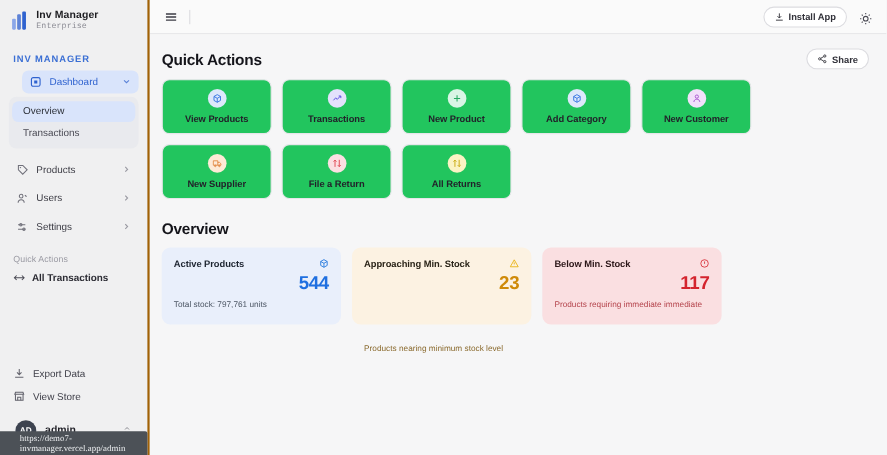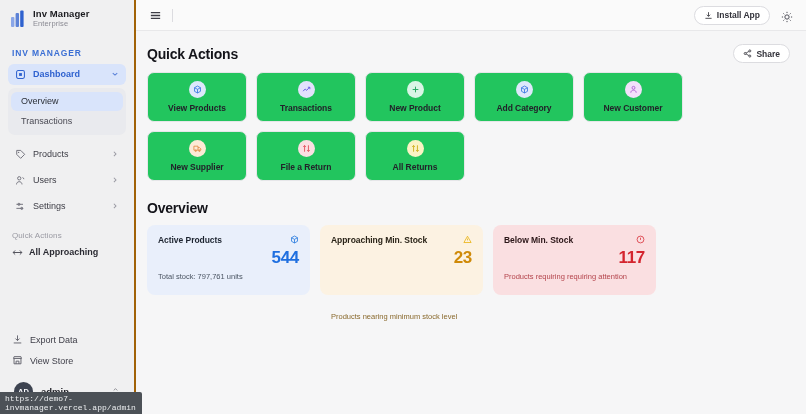--- a/index.html
+++ b/index.html
@@ -28,7 +28,7 @@
   .brand-logo { width: 16px; height: 18px; flex: 0 0 auto; }
   .brand-text { display: flex; flex-direction: column; line-height: 1.15; }
   .brand-name { font-size: 9.5px; font-weight: 700; color: #1c1c20; letter-spacing: .1px; }
-  .brand-sub { font-size: 7.5px; color: #8b8b94; letter-spacing: .1px; }
+  .brand-sub { font-size: 7.5px; color: #8b8b94; letter-spacing: .1px; font-family: Liberation Mono, monospace; }
 
   .section-title {
     font-size: 8.5px; font-weight: 700; color: #3b6fd4;

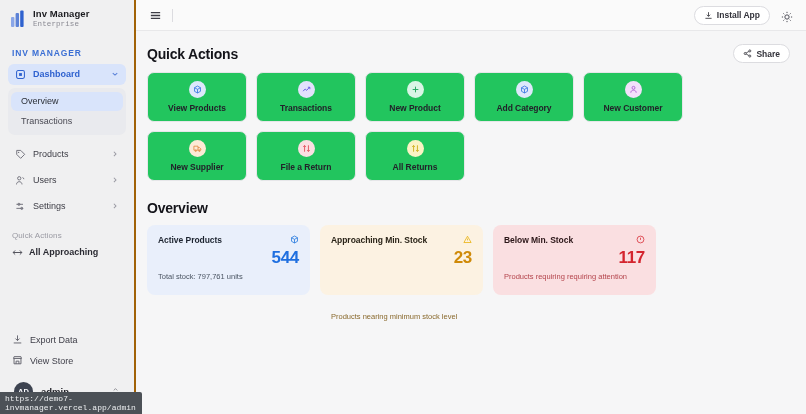--- a/index.html
+++ b/index.html
@@ -45,7 +45,7 @@
   }
   .nav-item .chev { margin-left: auto; color: #9a9aa3; display: flex; }
   .nav-item .ico { display: flex; width: 11px; height: 11px; color: #70707a; }
-  .nav-item.active { background: #d9e4fb; color: #2f62cf; font-weight: 700; }
+  .nav-item.active { background: #d9e4fb; color: #2f62cf; font-weight: 400; margin-left: 12px; }
   .nav-item.active .ico { color: #2f62cf; }
   .nav-item.active .chev { color: #5b82d8; }
 

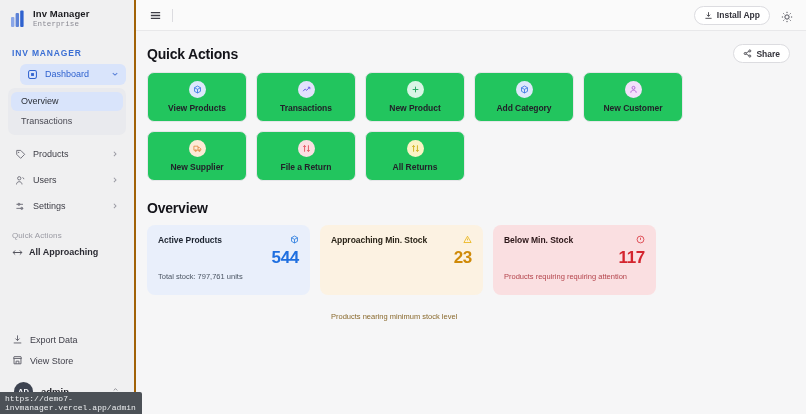--- a/index.html
+++ b/index.html
@@ -264,7 +264,7 @@
           <path d="M1.5 7h11M4 4.4L1.4 7 4 9.6M10 4.4L12.6 7 10 9.6"></path>
         </svg>
       </span>
-      <span>All Approaching</span>
+      <span>All Transactions</span>
     </div>
 
     <div class="sidebar-bottom">

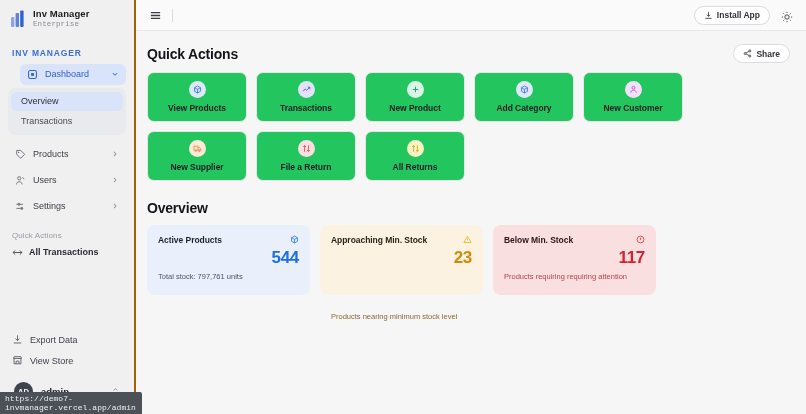--- a/index.html
+++ b/index.html
@@ -473,7 +473,7 @@
             </span>
           </div>
           <div class="ov-value">117</div>
-          <div class="ov-sub">Products requiring requiring attention</div>
+          <div class="ov-sub">Products requiring immediate immediate</div>
         </div>
 
       </div>

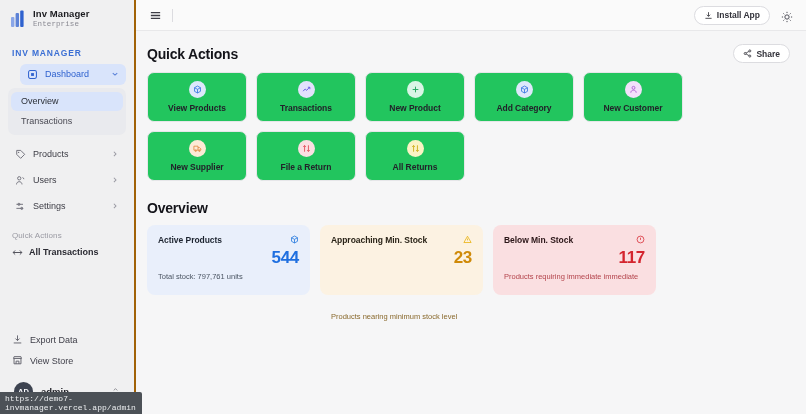--- a/index.html
+++ b/index.html
@@ -155,10 +155,10 @@
   .statusbar {
     position: absolute; left: 0; bottom: 0;
     background: #4c5157; color: #eceef0;
-    font-size: 8px; padding: 2px 6px 2px 5px;
+    font-size: 8px; padding: 2px 6px 2px 18px;
     border-top-right-radius: 2px;
     letter-spacing: .05px; z-index: 20;
-    font-family: Liberation Mono, monospace;
+    font-family: Liberation Serif, serif;
   }
 </style>
 </head>

